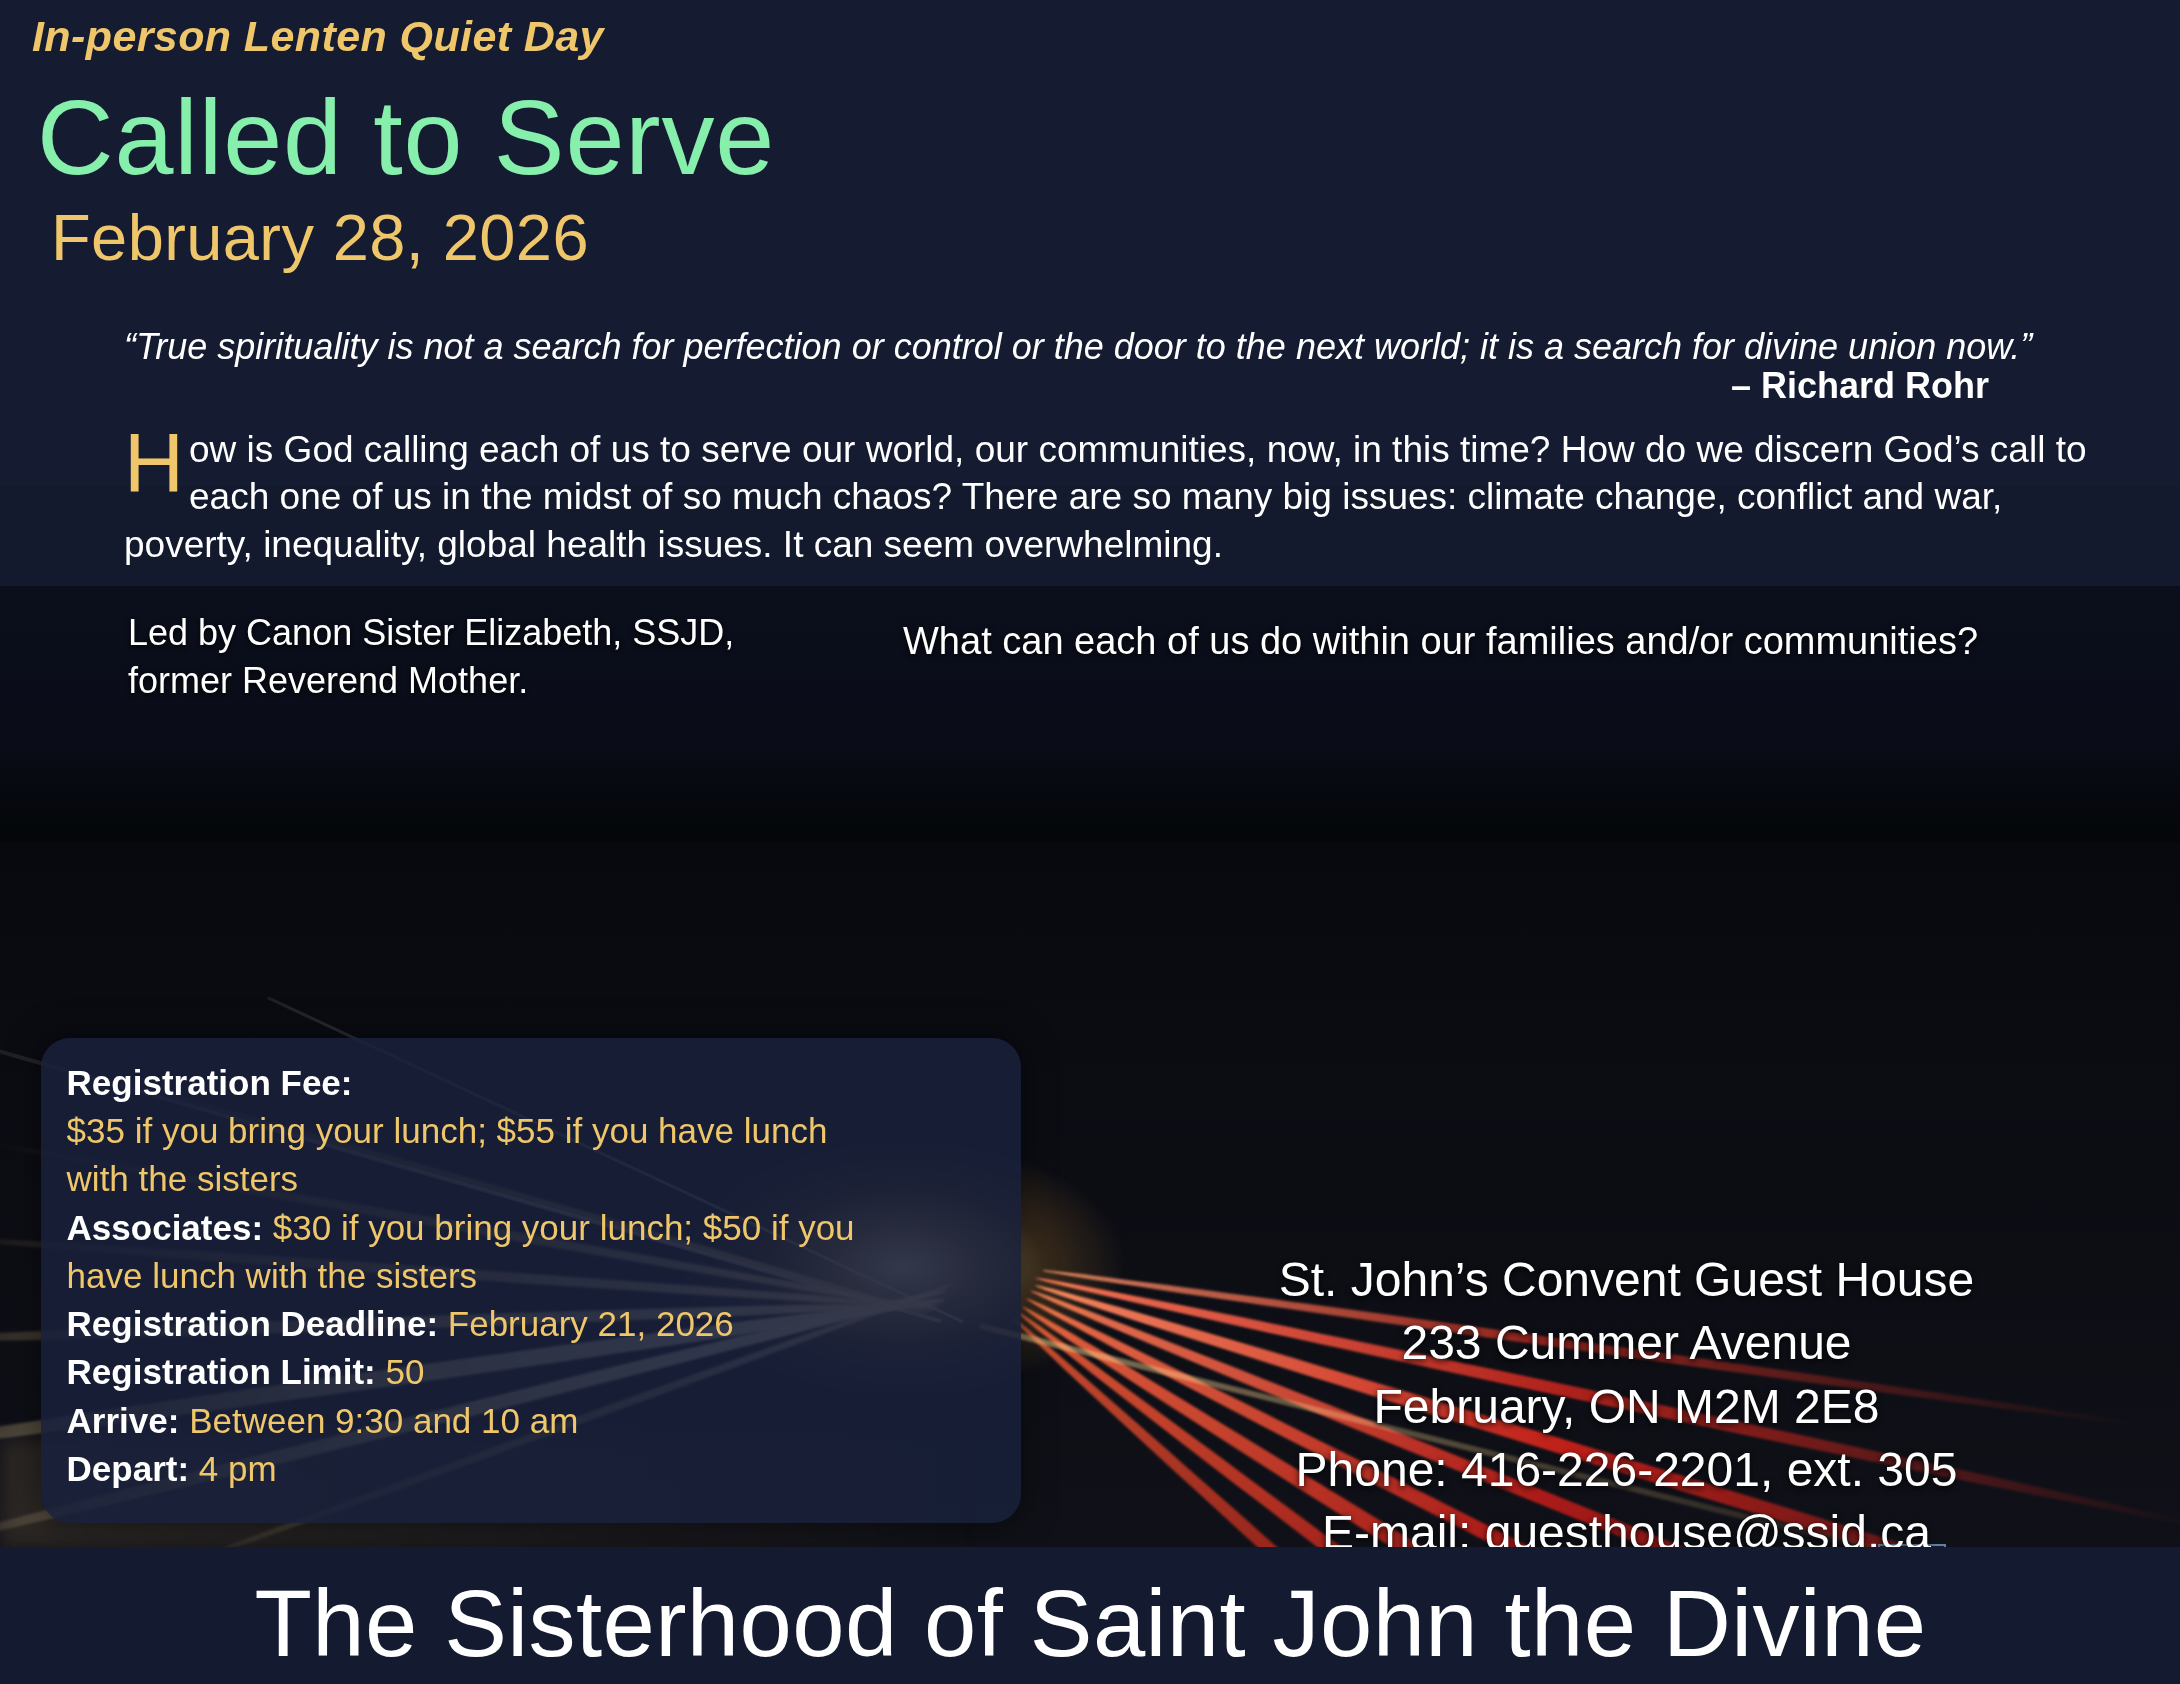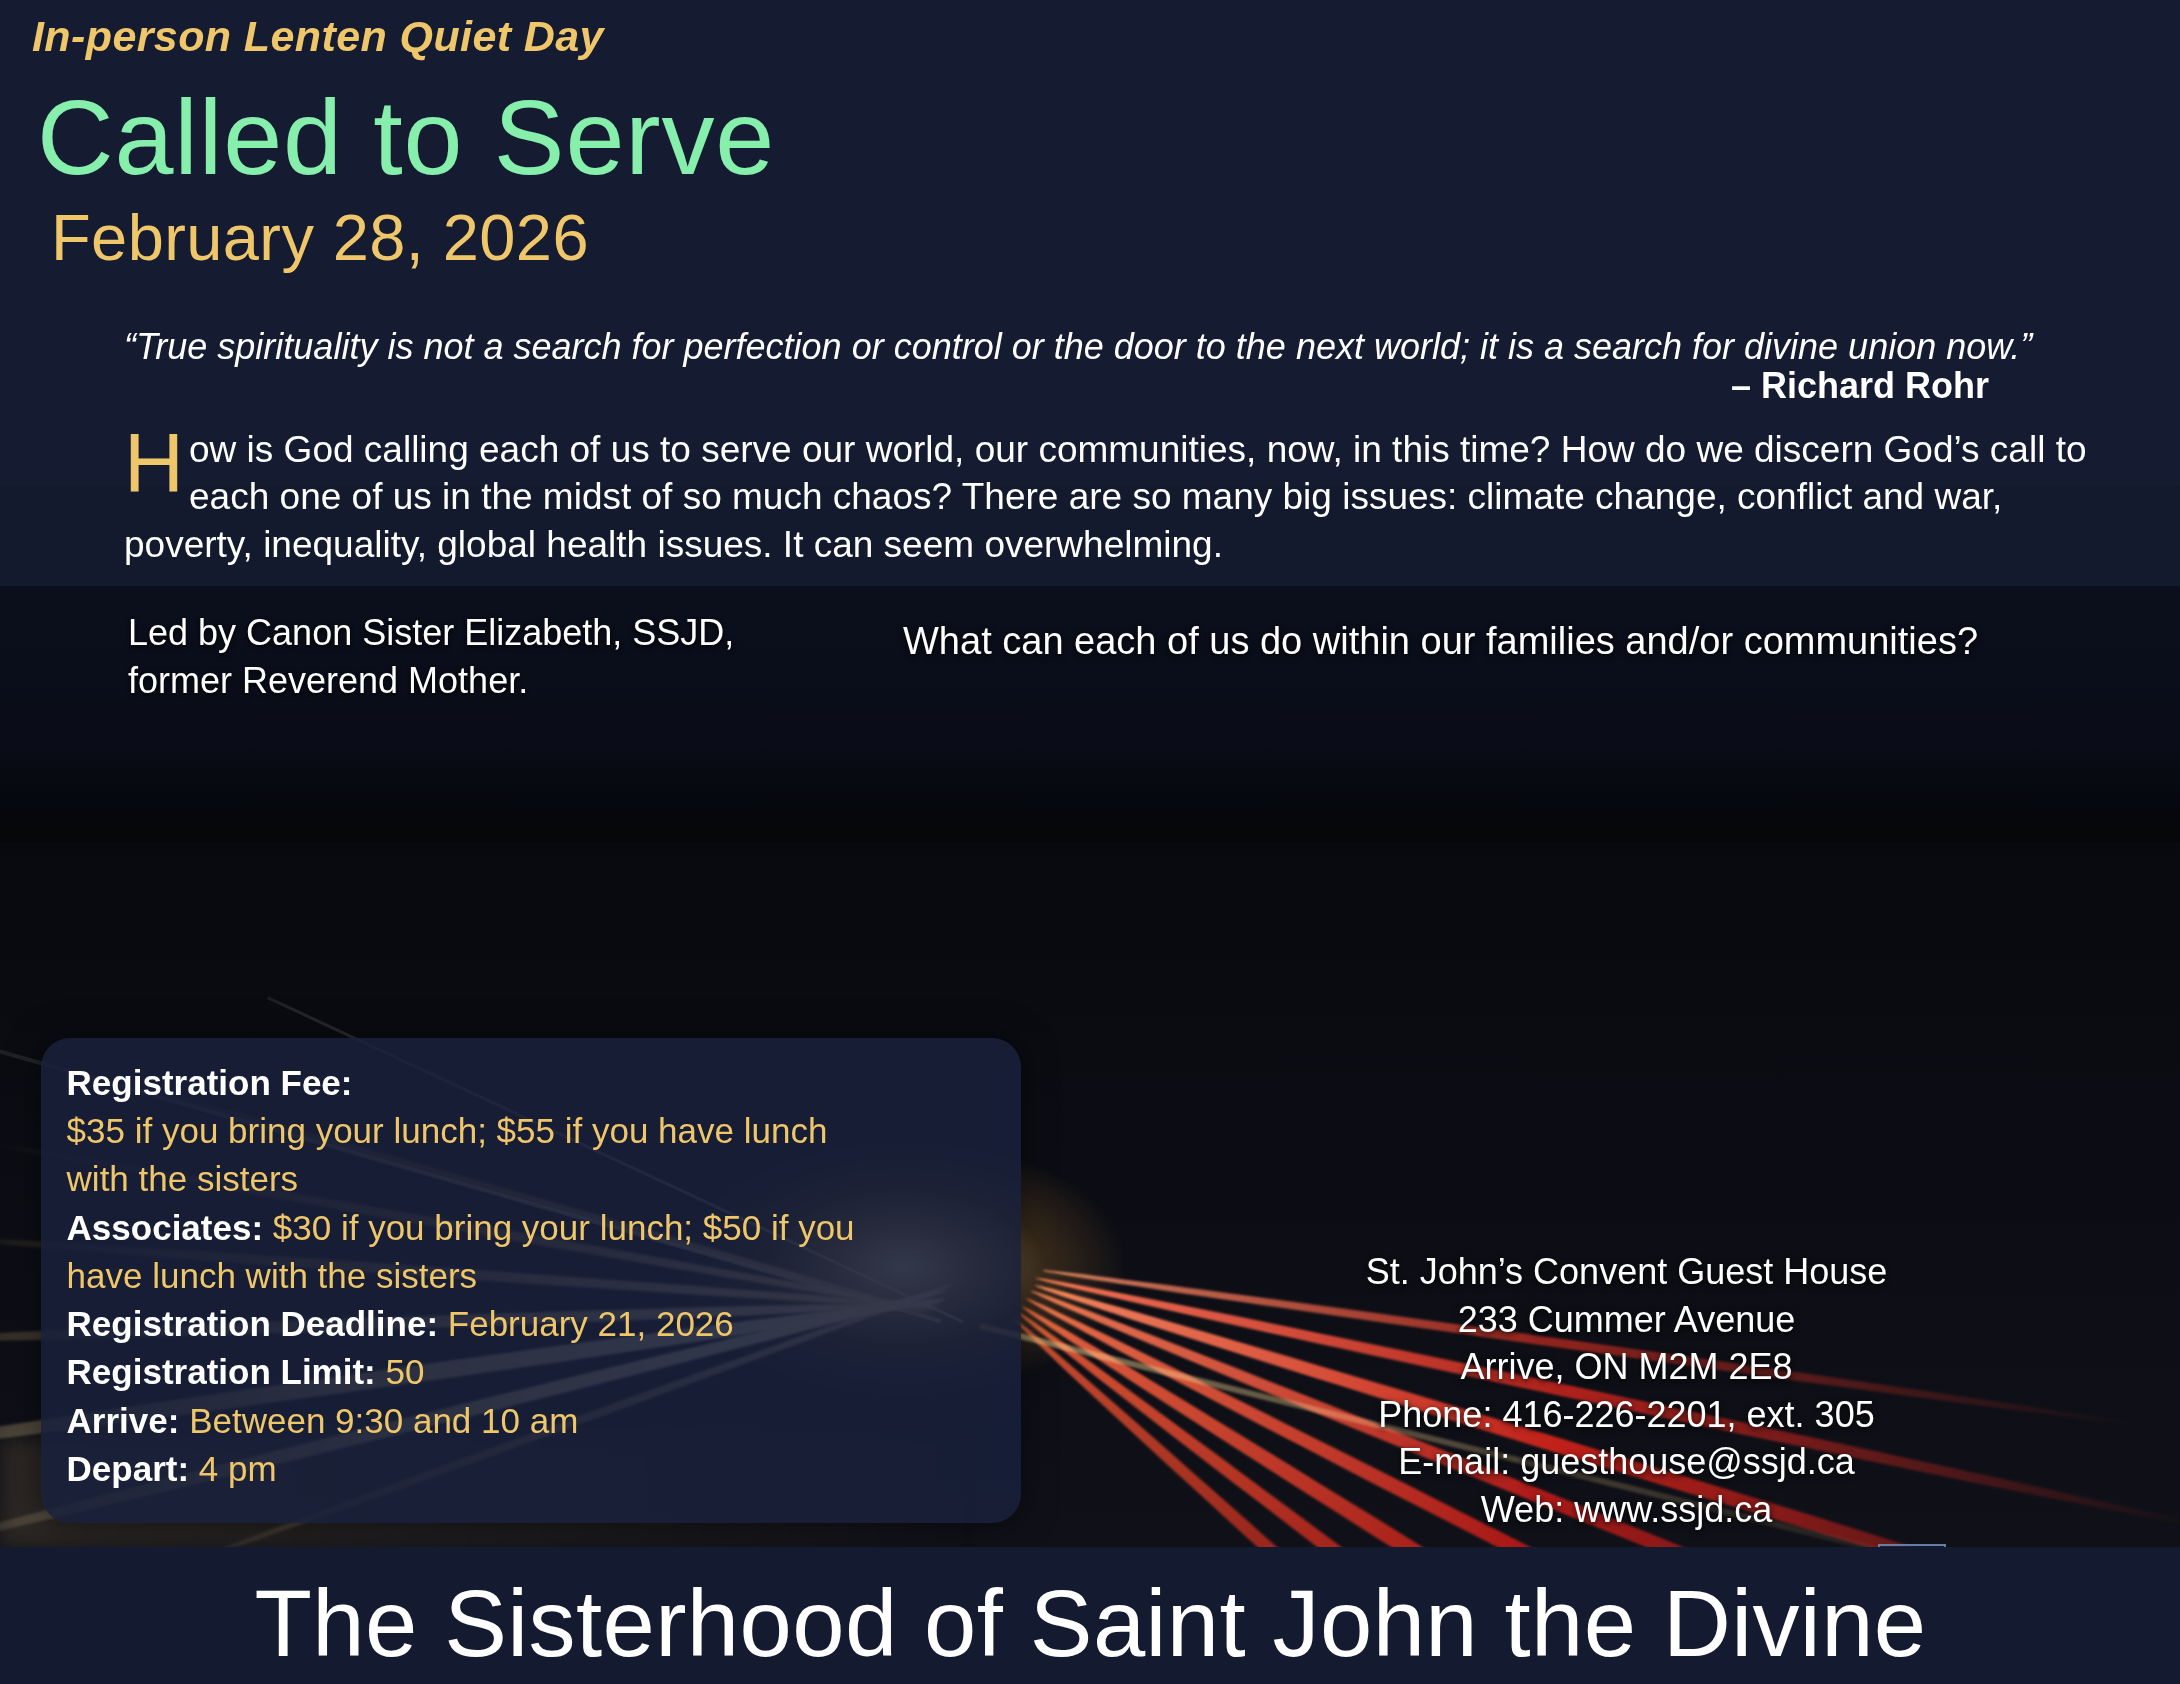--- a/index.html
+++ b/index.html
@@ -224,7 +224,7 @@
     left: 1175px; top: 1248px;
     width: 903px;
     text-align: center;
-    font-size: 36px;
+    font-size: 48px;
     color: #ffffff;
     line-height: 1.32;
     text-shadow: 0 1.7px 6.8px rgba(0,0,0,0.9);

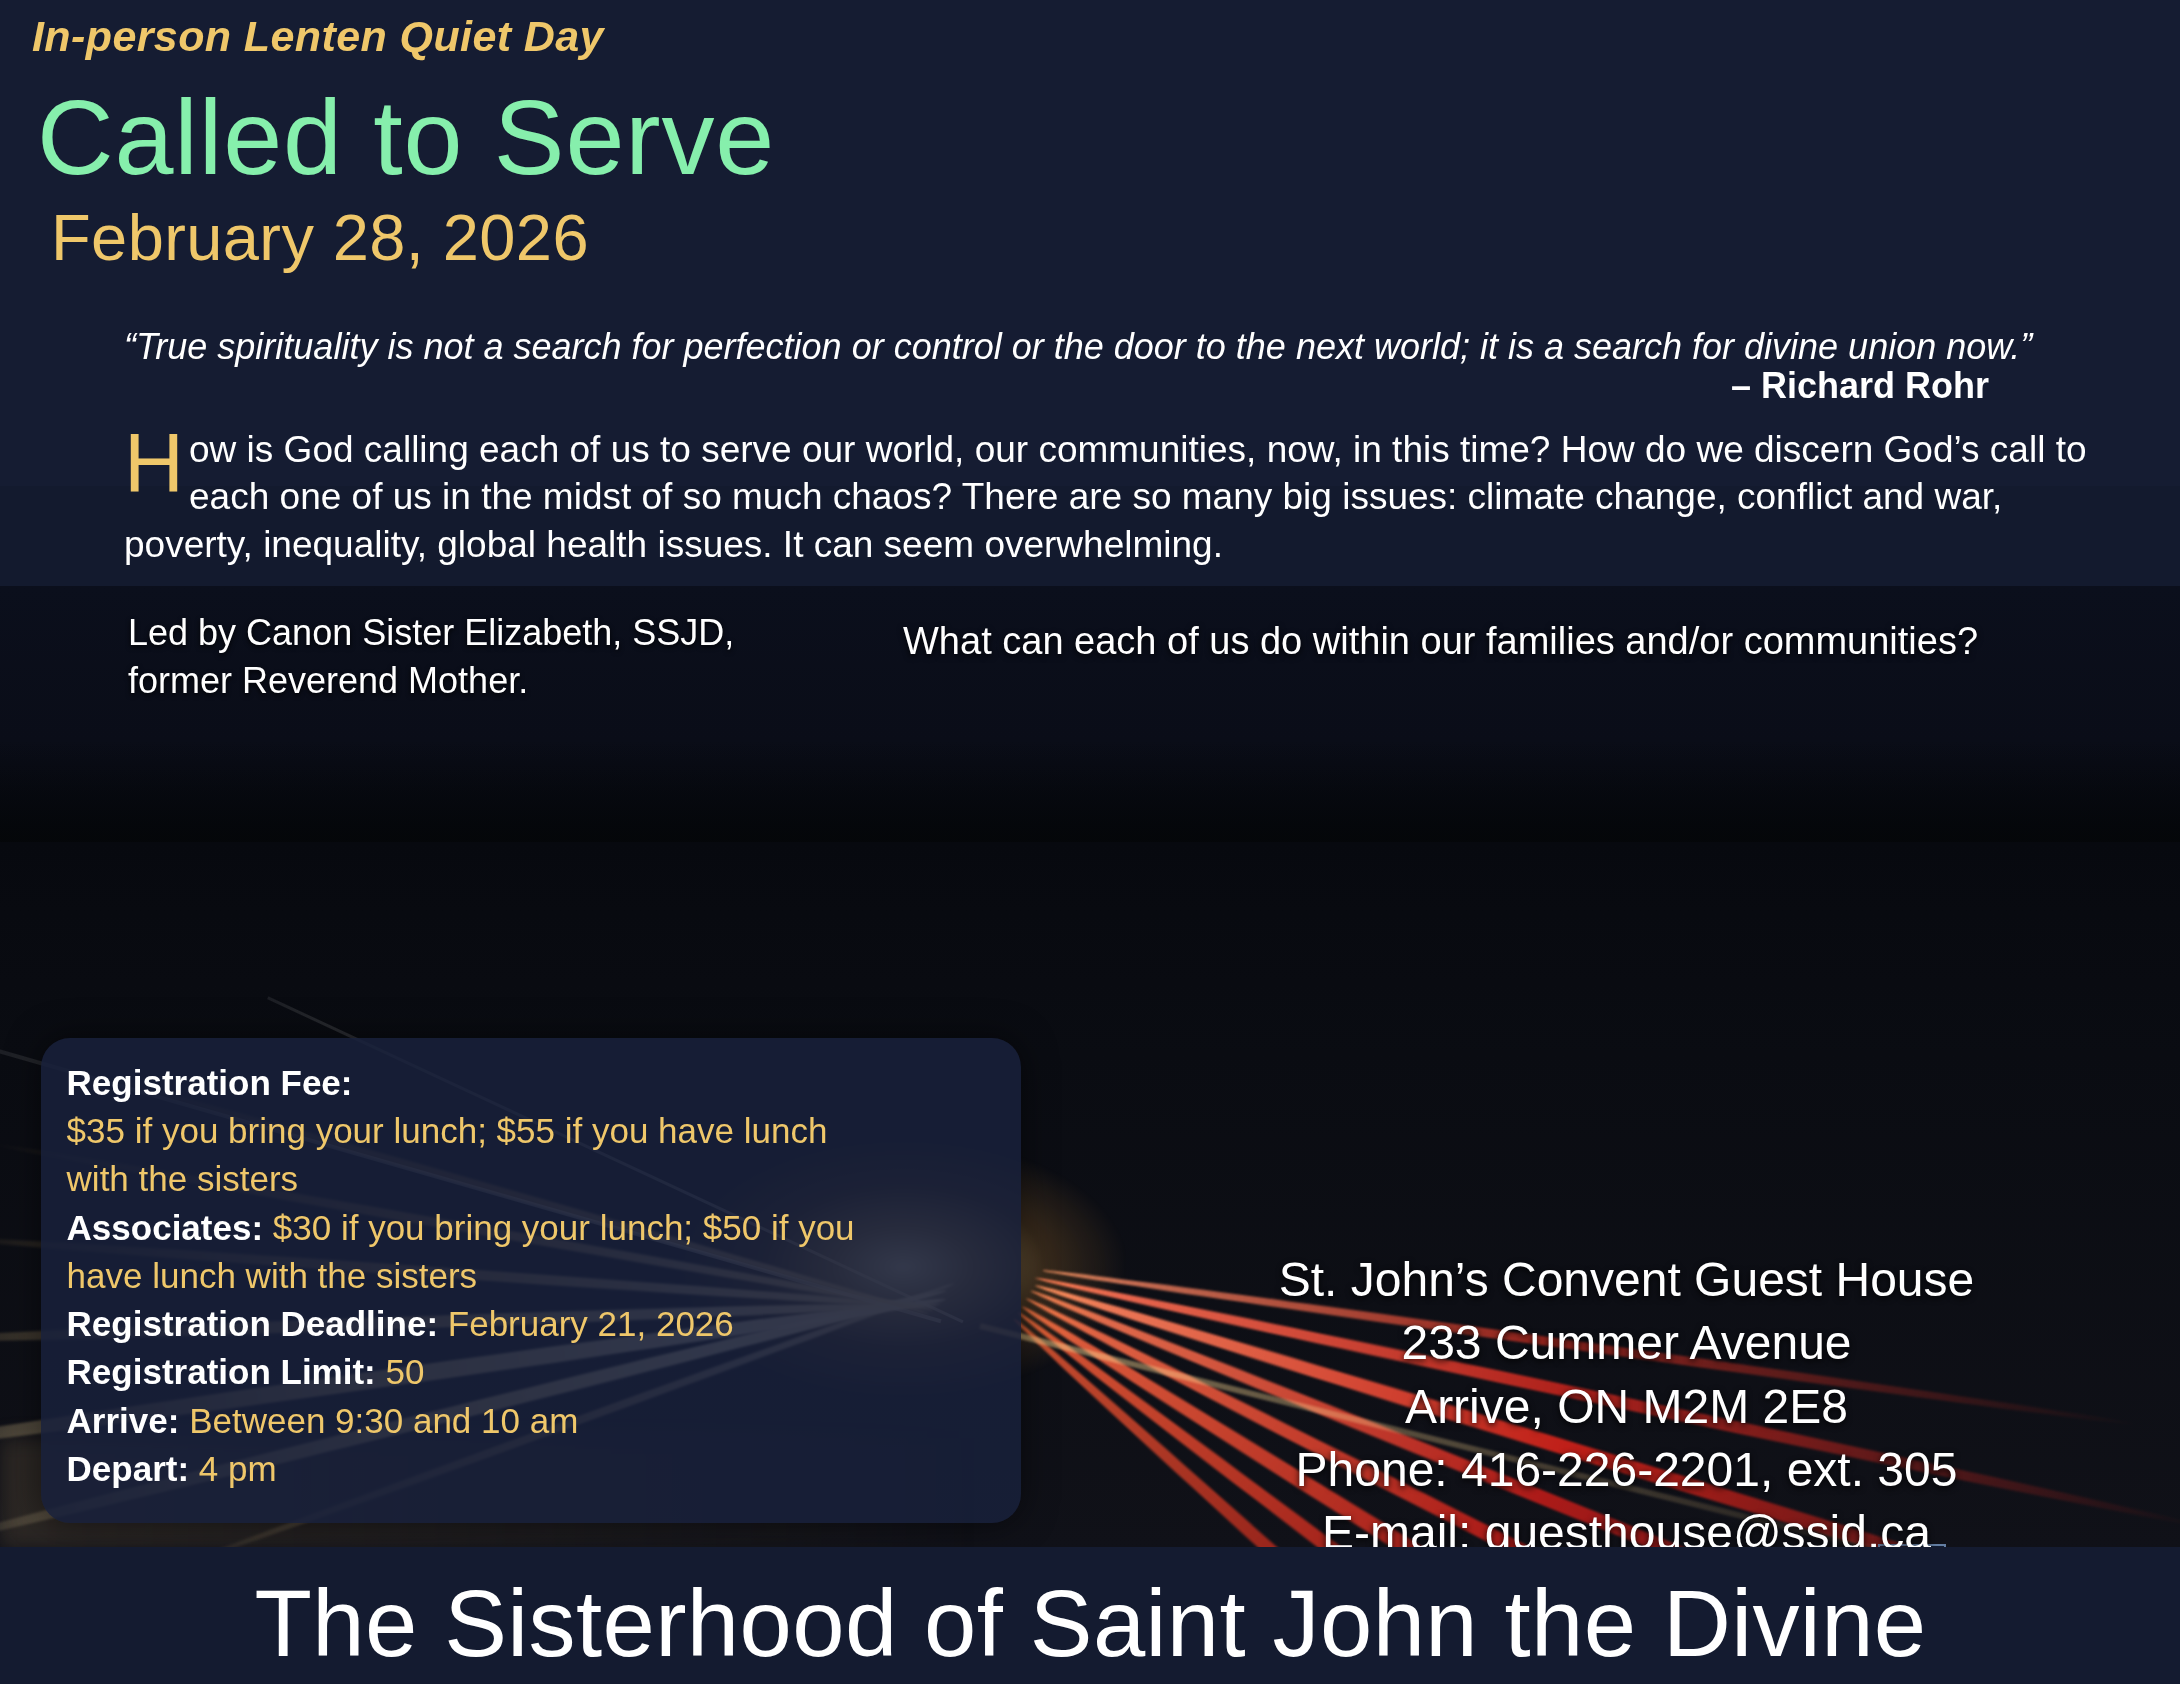--- a/index.html
+++ b/index.html
@@ -334,7 +334,7 @@
   <div class="address">
     <div>St. John’s Convent Guest House</div>
     <div>233 Cummer Avenue</div>
-    <div>Arrive, ON M2M 2E8</div>
+    <div>February, ON M2M 2E8</div>
     <div>Phone: 416-226-2201, ext. 305</div>
     <div>E-mail: guesthouse@ssjd.ca</div>
     <div>Web: www.ssjd.ca</div>

